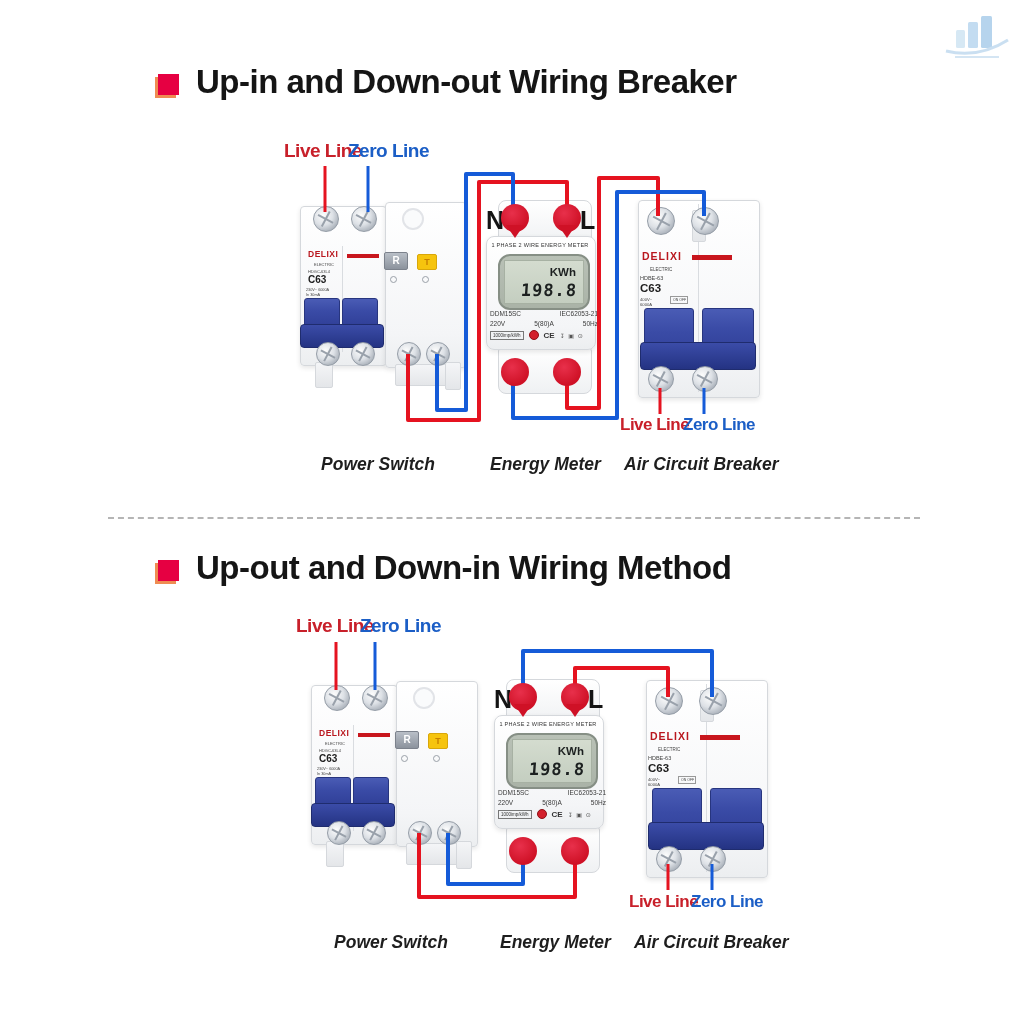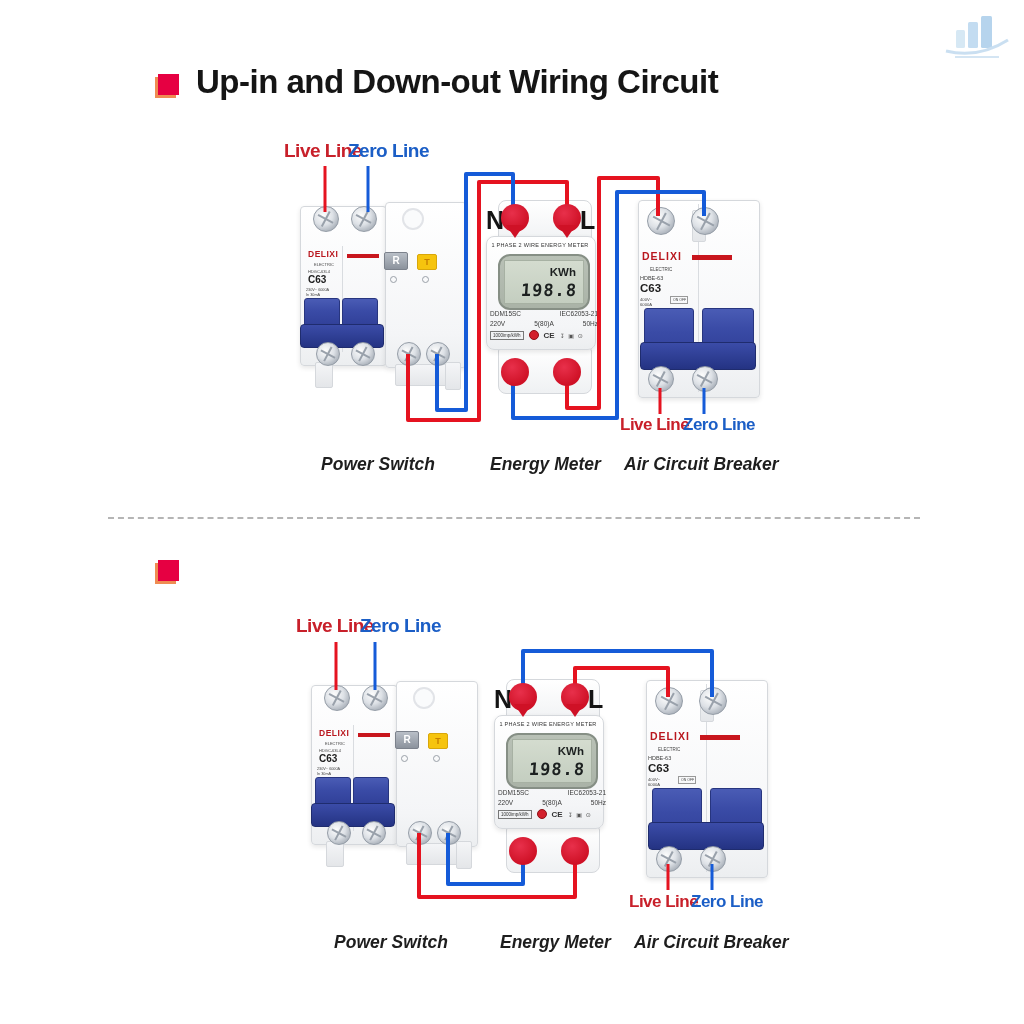--- a/index.html
+++ b/index.html
@@ -89,7 +89,7 @@
   </svg>
 
   <div class="bullet" style="left:158px;top:74px"></div>
-  <div class="title" style="left:196px;top:63px">Up-in and Down-out Wiring Circuit</div>
+  <div class="title" style="left:196px;top:63px">Up-in and Down-out Wiring Breaker</div>
 
   <div class="linelabel live" style="left:284px;top:140px">Live Line</div>
   <div class="linelabel zero" style="left:348px;top:140px">Zero Line</div>

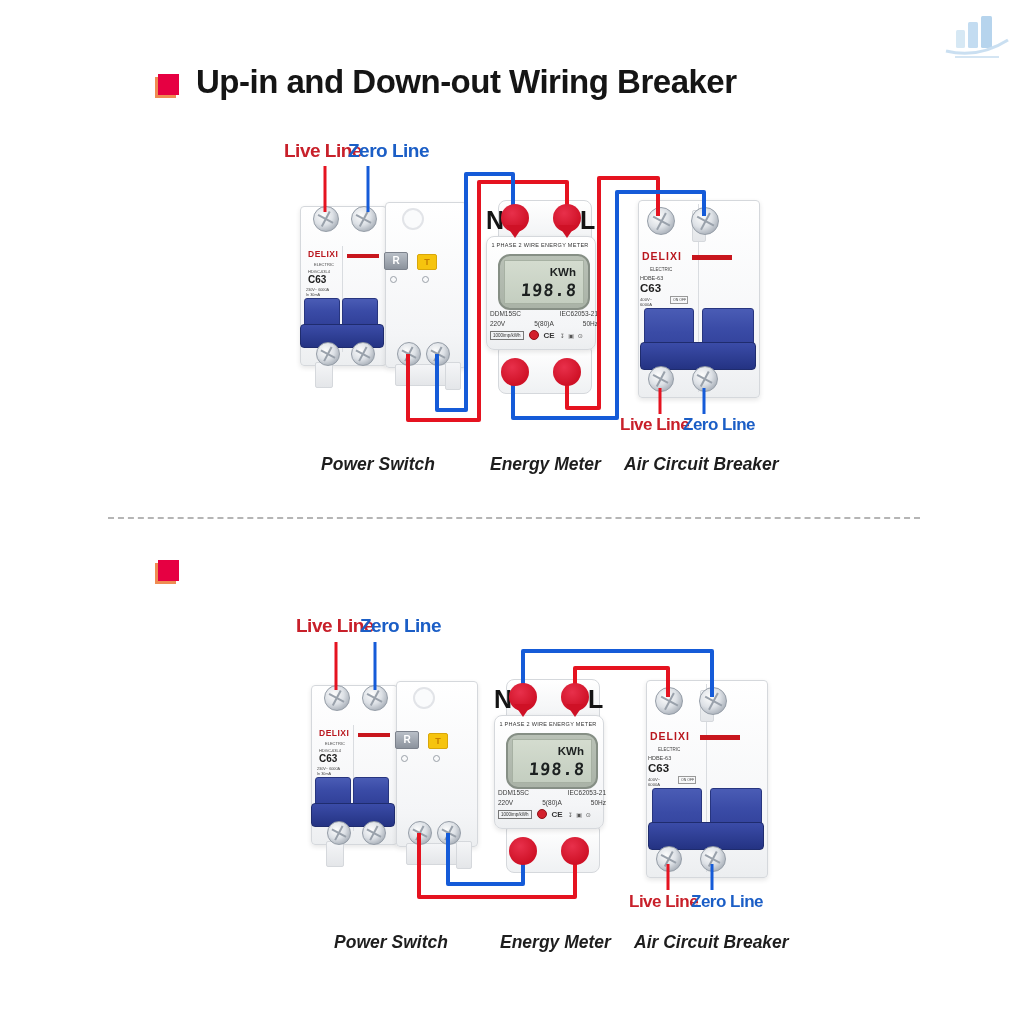--- a/index.html
+++ b/index.html
@@ -189,6 +189,7 @@
   <div class="divider"></div>
 
   <div class="bullet" style="left:158px;top:560px"></div>
+  <div class="title" style="left:196px;top:549px">Up-out and Down-in Wiring Method</div>
 
   <div class="linelabel live" style="left:296px;top:615px">Live Line</div>
   <div class="linelabel zero" style="left:360px;top:615px">Zero Line</div>

